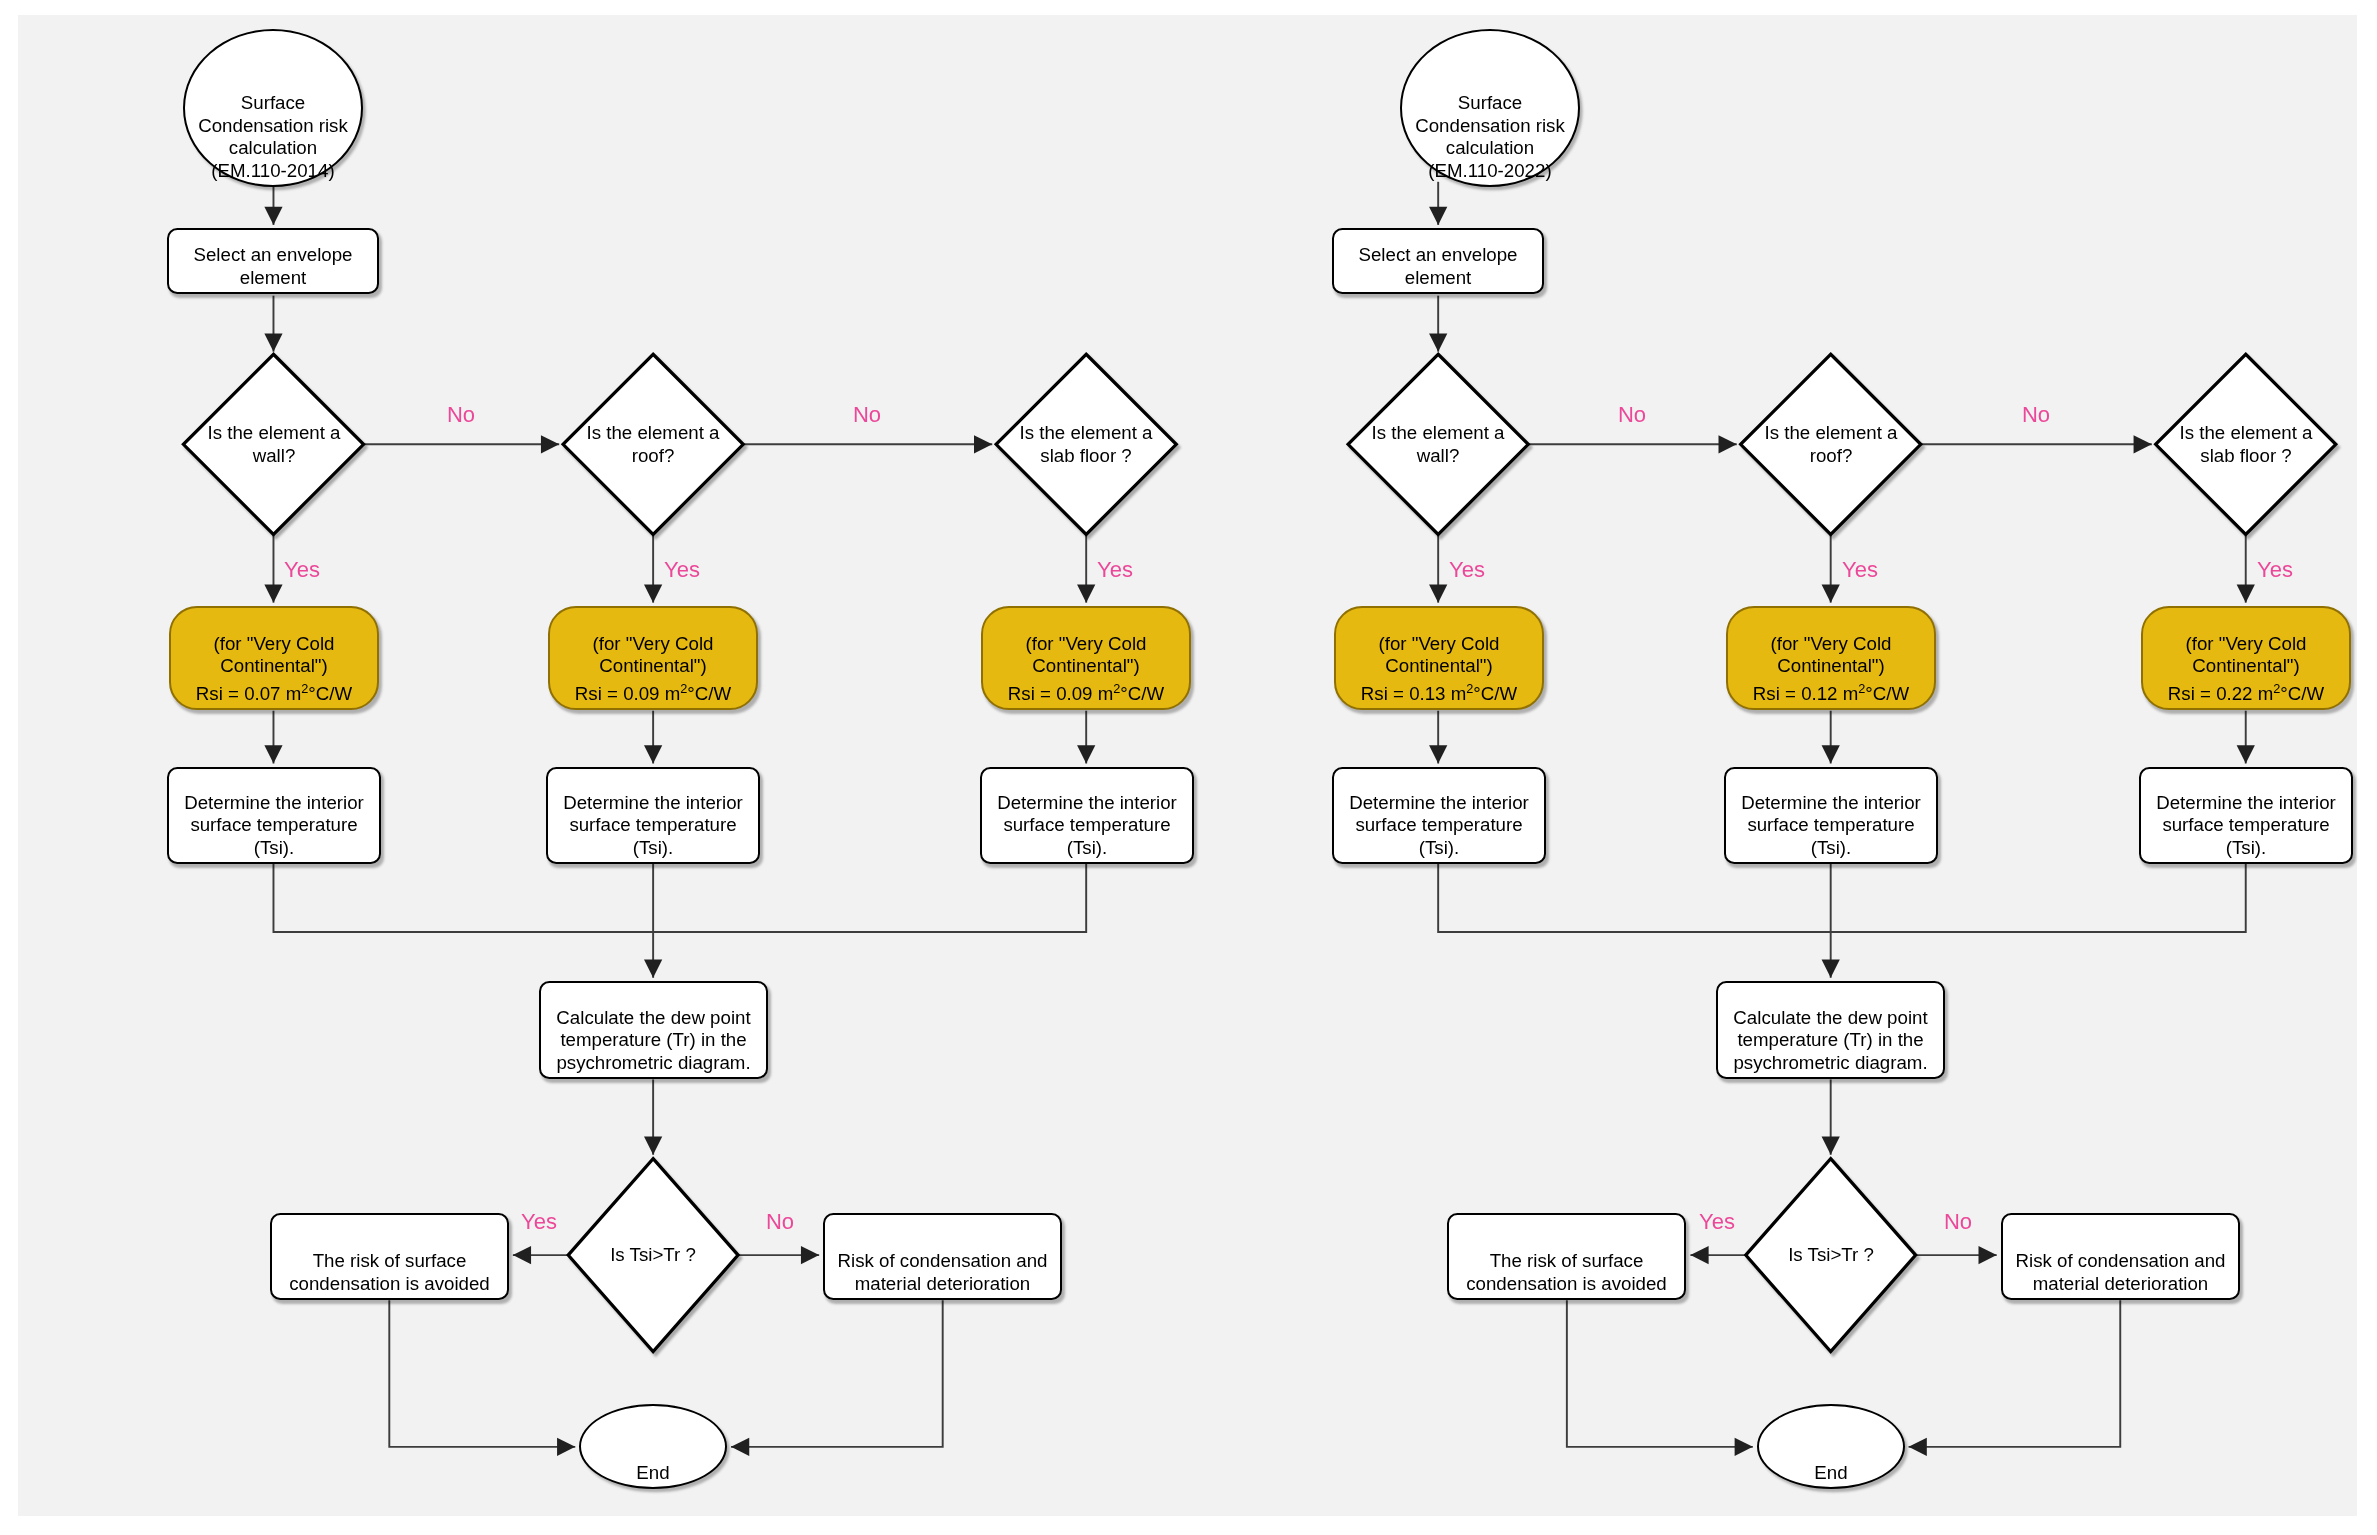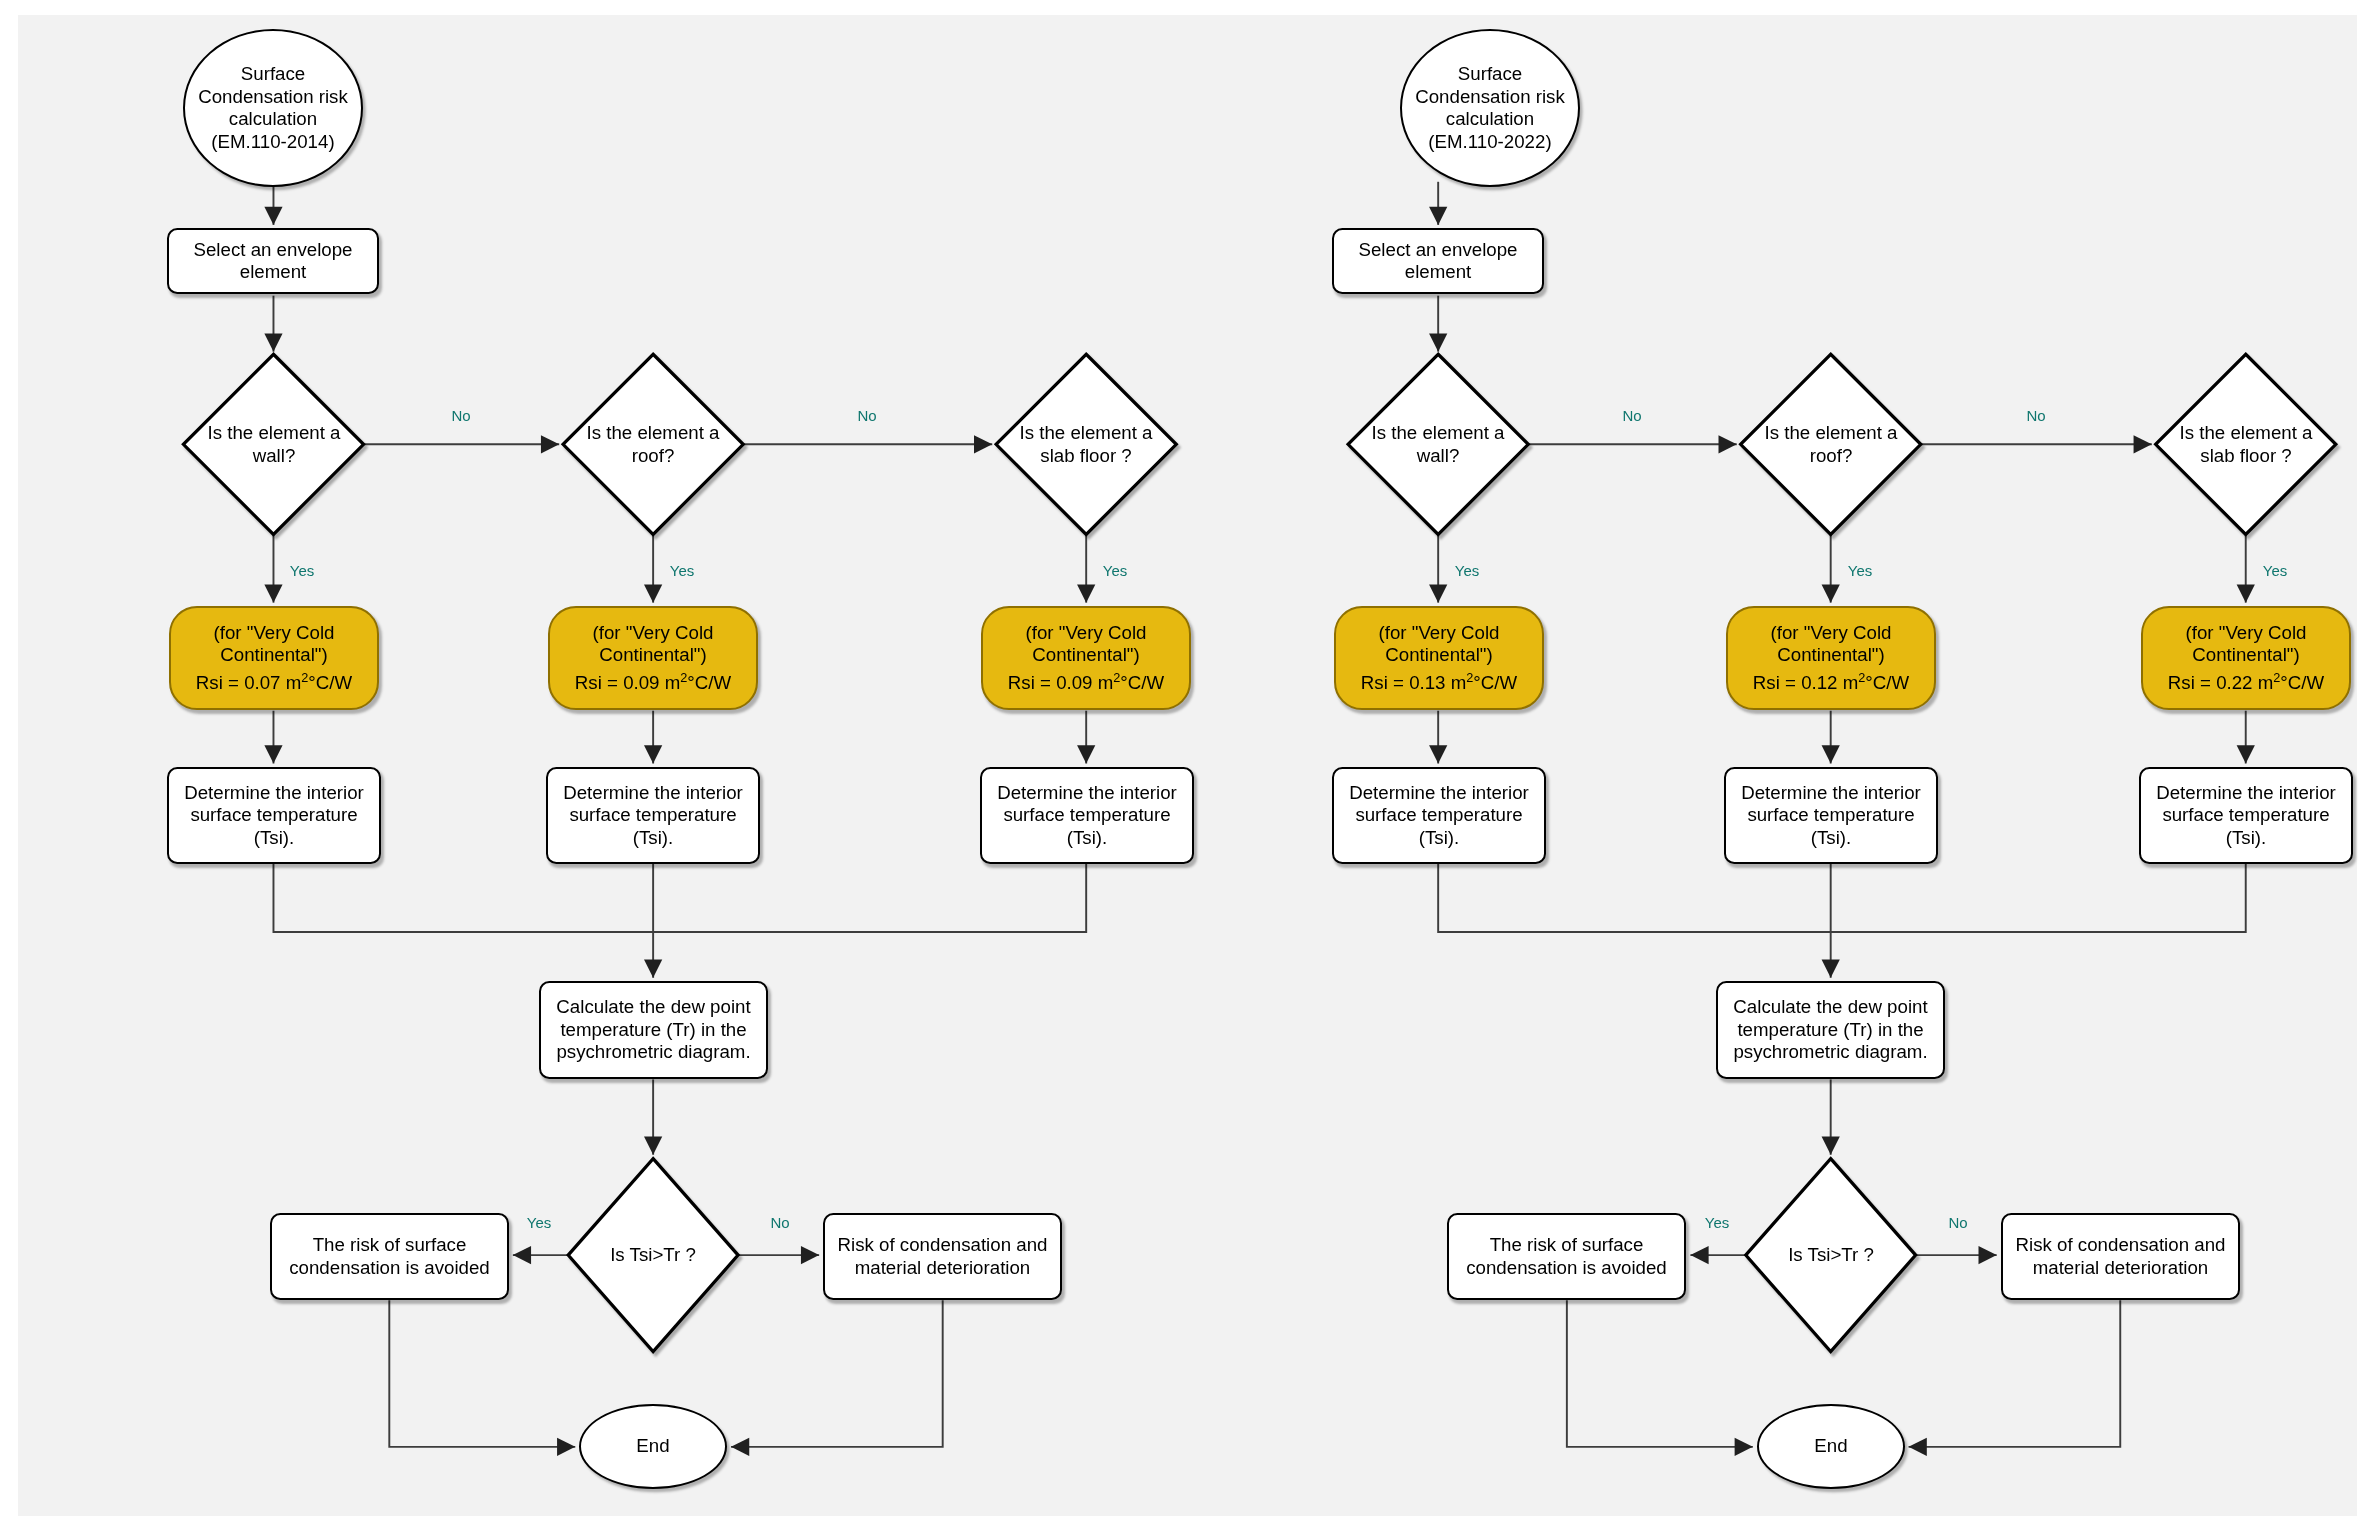--- a/index.html
+++ b/index.html
@@ -11,7 +11,7 @@
   .edge-plain{stroke:#3d3d3d;stroke-width:3;fill:none;}
   .diamond{fill:#ffffff;stroke:#000000;stroke-width:5;filter:url(#ds);}
   .node{position:absolute;box-sizing:border-box;background:#ffffff;border:2.6px solid #000;
-        border-radius:10.3px;display:flex;align-items:center;justify-content:center;
+        border-radius:10.3px;display:flex;align-items:flex-end;justify-content:center;
         text-align:center;font-size:18.7px;line-height:22.5px;
         box-shadow:2.6px 3.2px 2.6px rgba(0,0,0,0.28);padding:2.6px 5.1px;}
   .ellipse{border-radius:50%;}

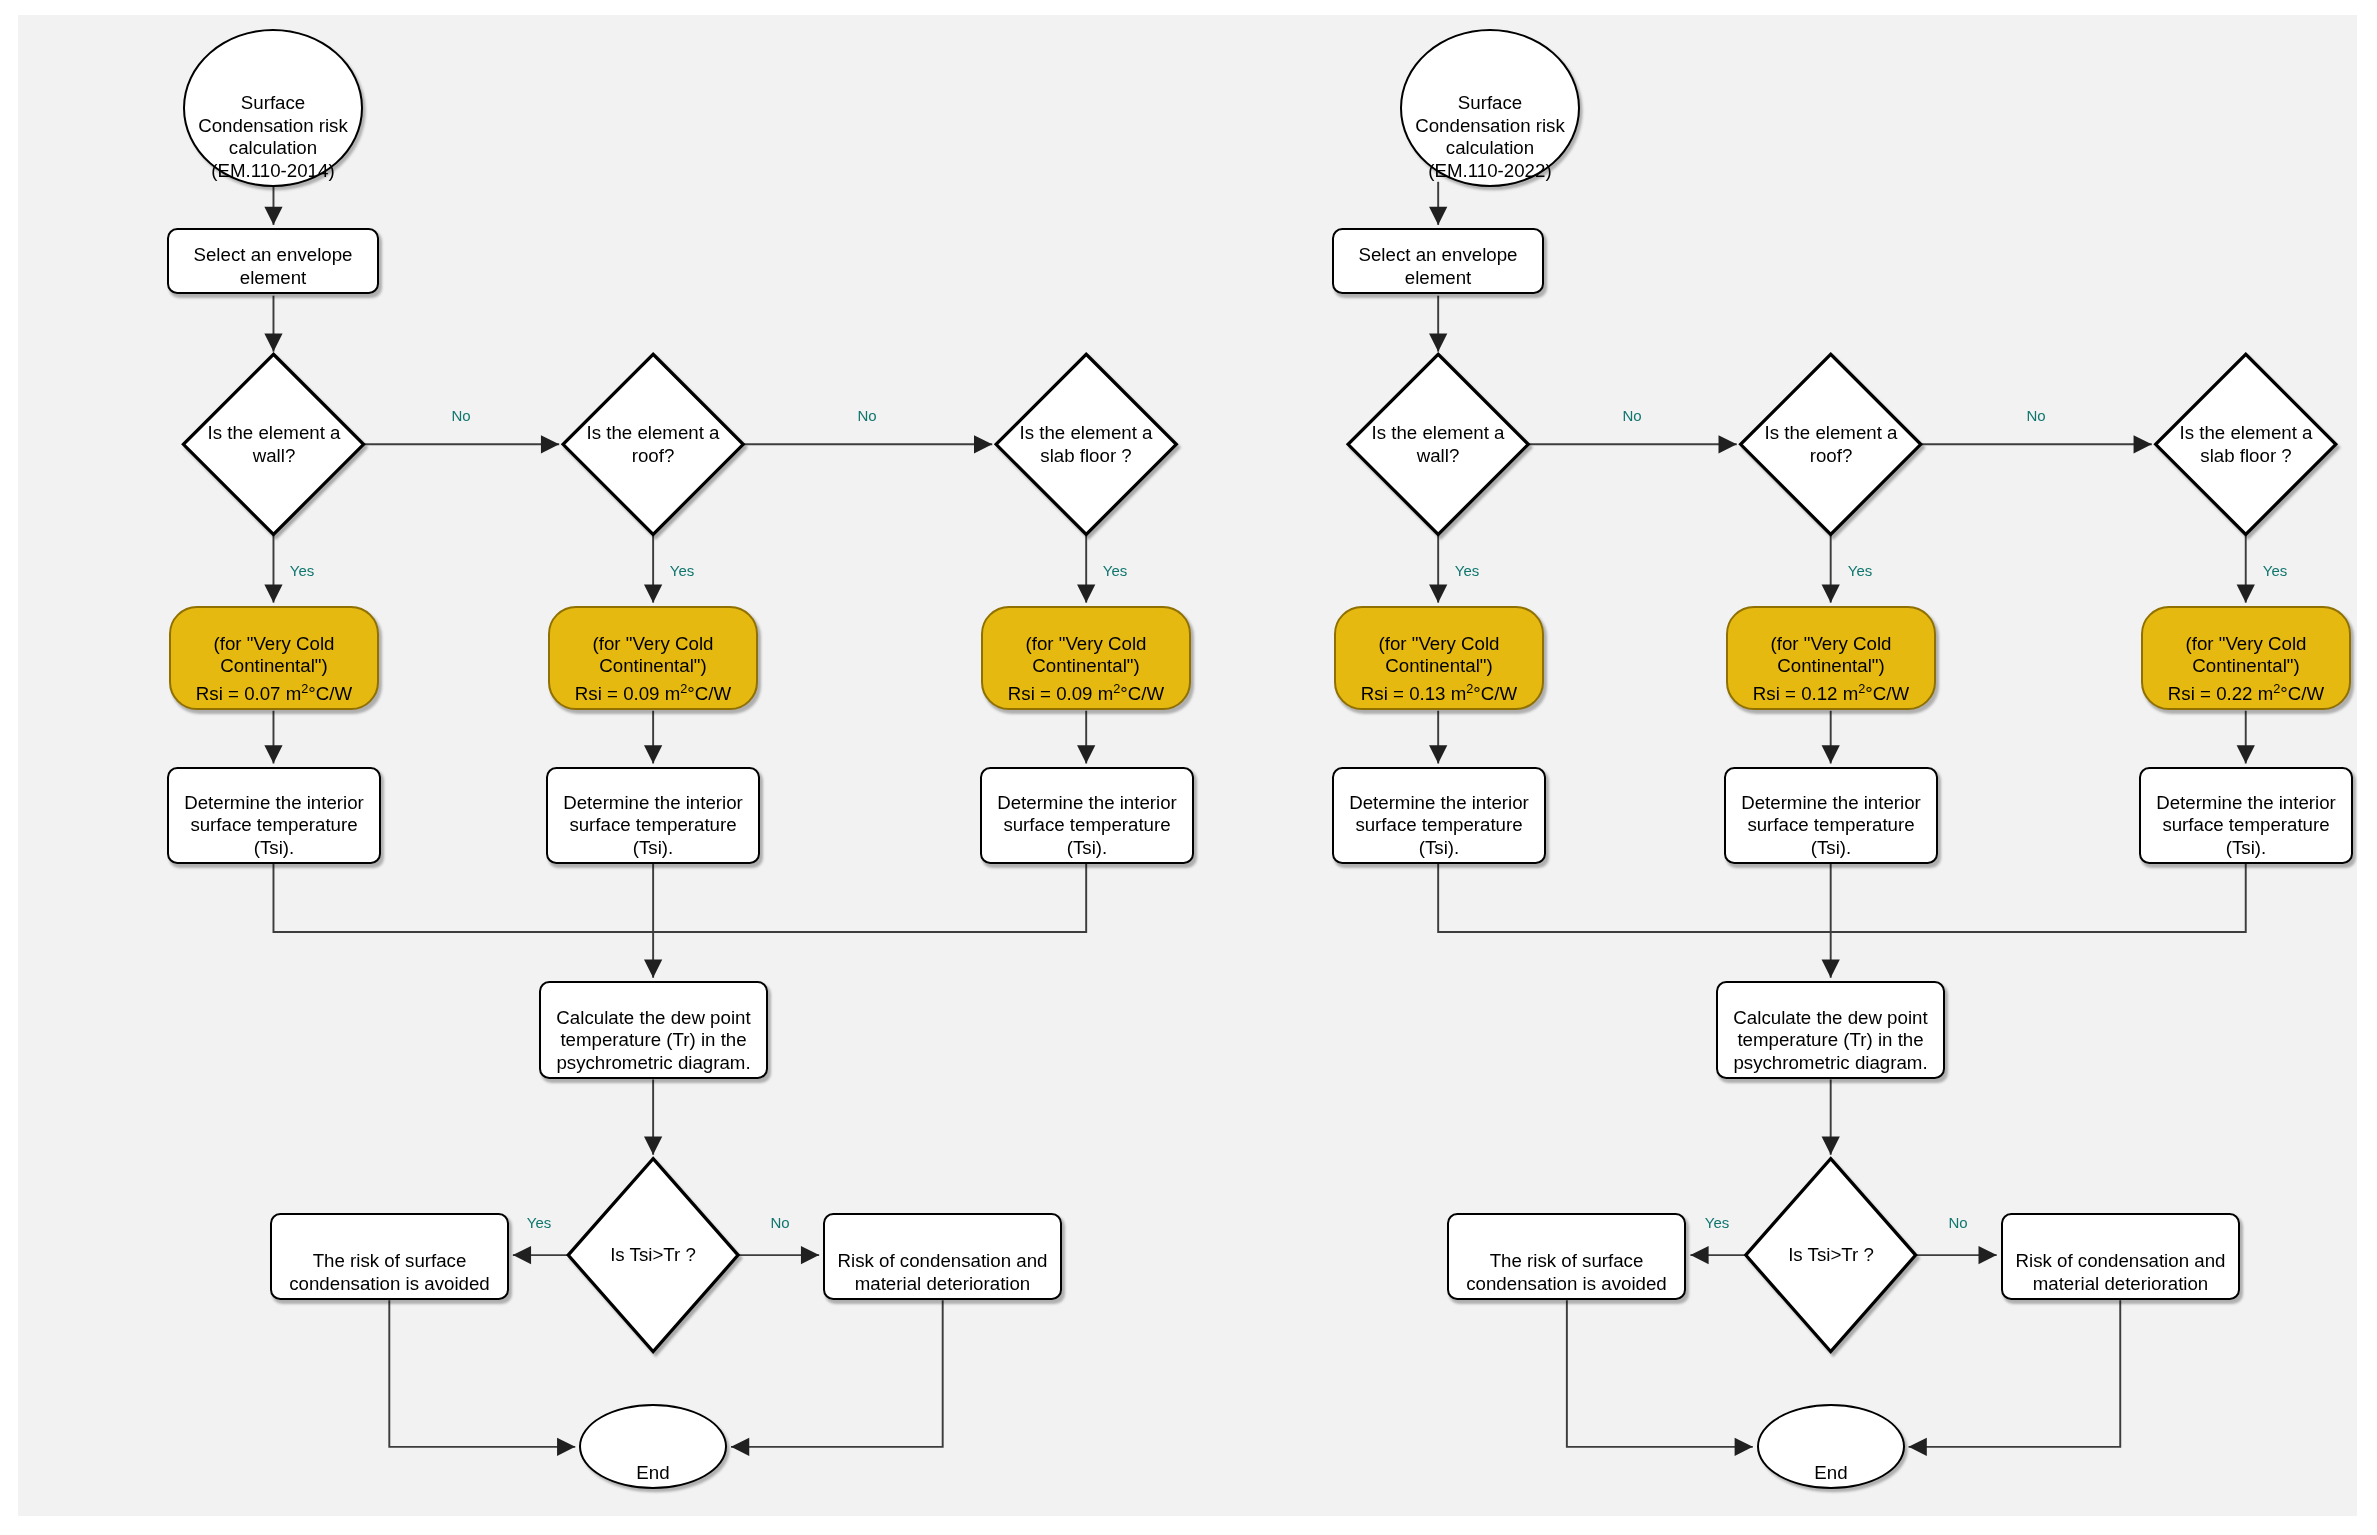--- a/index.html
+++ b/index.html
@@ -22,7 +22,7 @@
   .dtext{position:absolute;transform:translate(-50%,-50%);text-align:center;
          font-size:18.7px;line-height:22.5px;width:154px;}
   .dtext-small{width:142px;}
-  .elabel{position:absolute;transform:translate(-50%,-50%);font-size:15px;color:#0f766e;}
+  .elabel{position:absolute;transform:translate(-50%,-50%);font-size:22px;color:#ec4899;}
   .nowrap{white-space:nowrap;}
   sup{font-size:0.68em;}
 </style>

